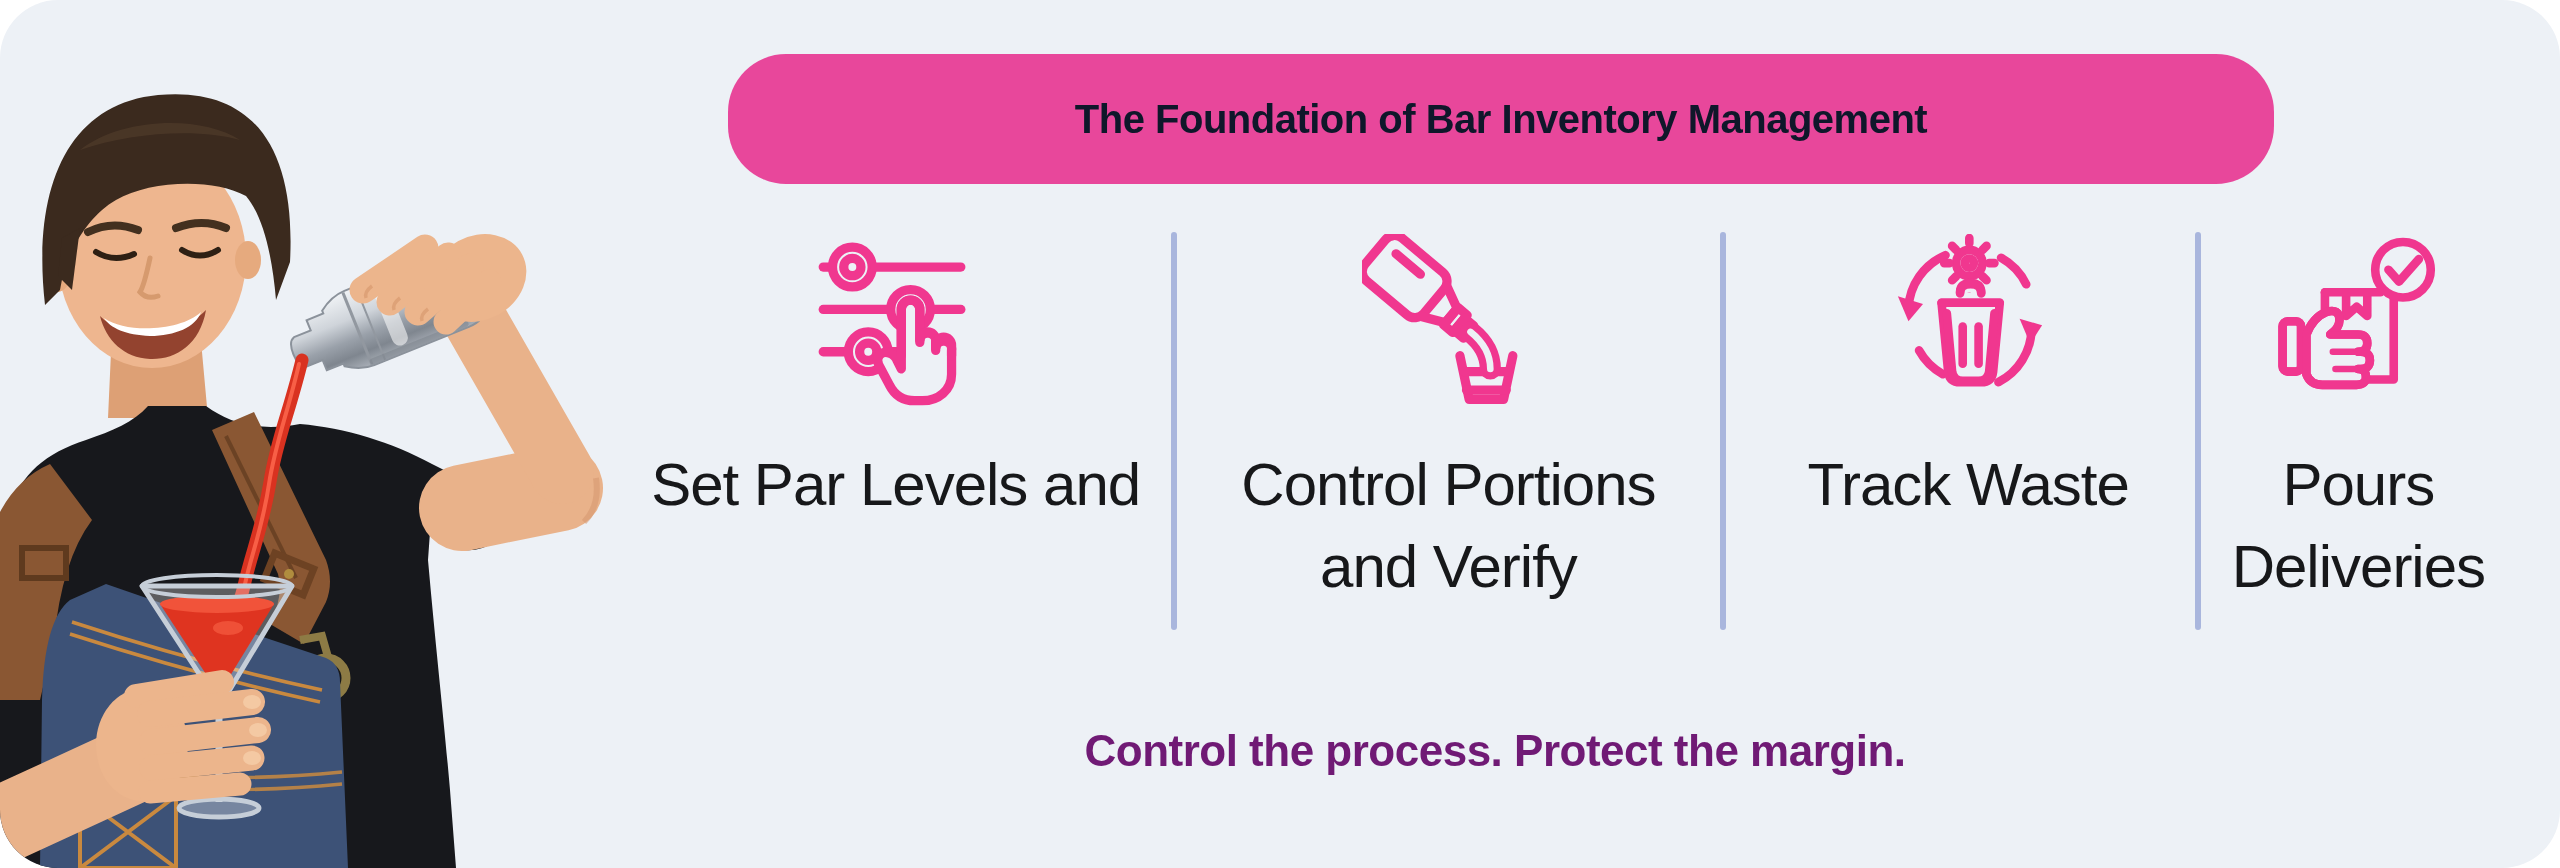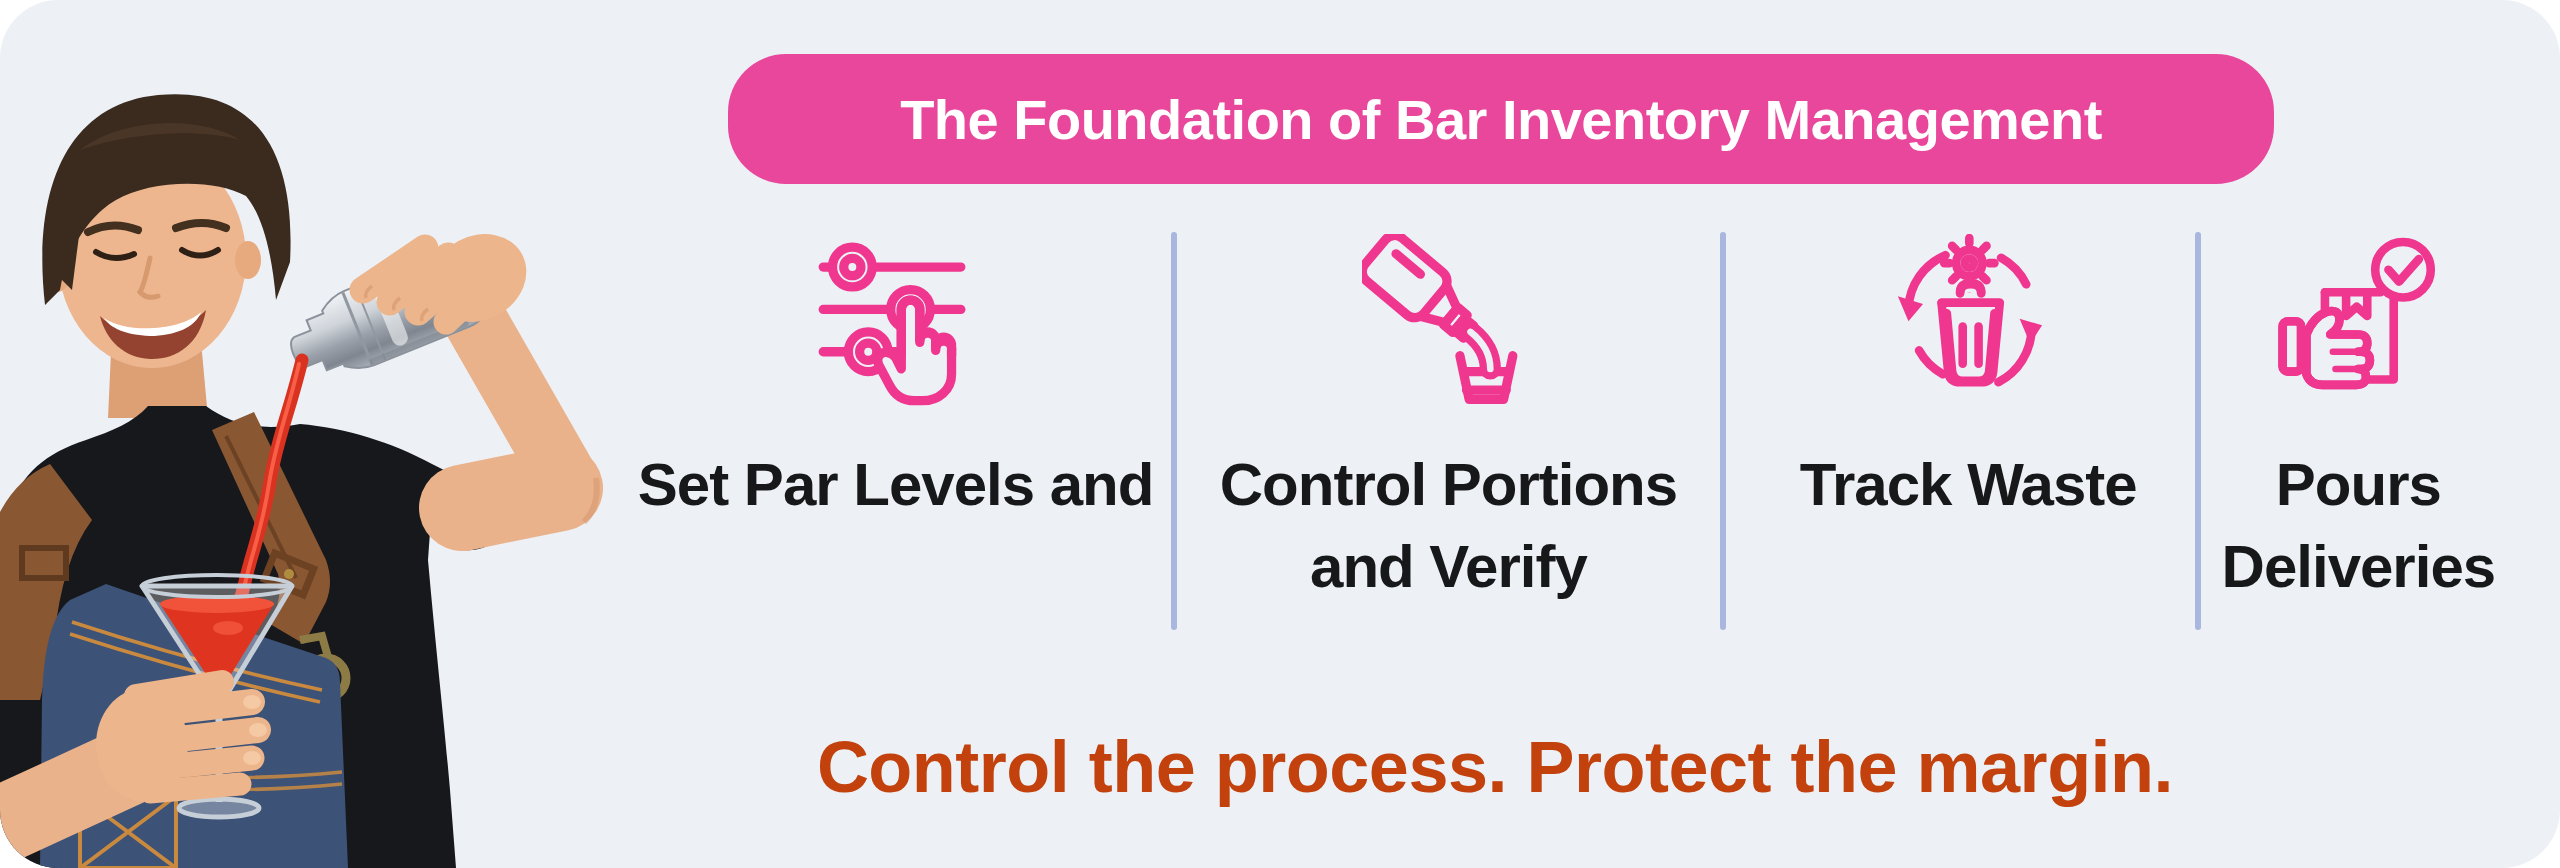--- a/index.html
+++ b/index.html
@@ -11,7 +11,7 @@
 
   .banner{position:absolute;left:728px;top:54px;width:1546px;height:130px;
           background:#e8479b;border-radius:58px;display:flex;align-items:center;justify-content:center;}
-  .banner-title{color:#ffffff;font-size:56px;font-weight:bold;letter-spacing:-0.5px;white-space:nowrap;}
+  .banner-title{color:#0f172a;font-size:40px;font-weight:bold;letter-spacing:-0.5px;white-space:nowrap;}
 
   .columns{position:absolute;left:620px;top:230px;width:1896px;display:flex;align-items:flex-start;}
   .col{display:flex;flex-direction:column;align-items:center;}

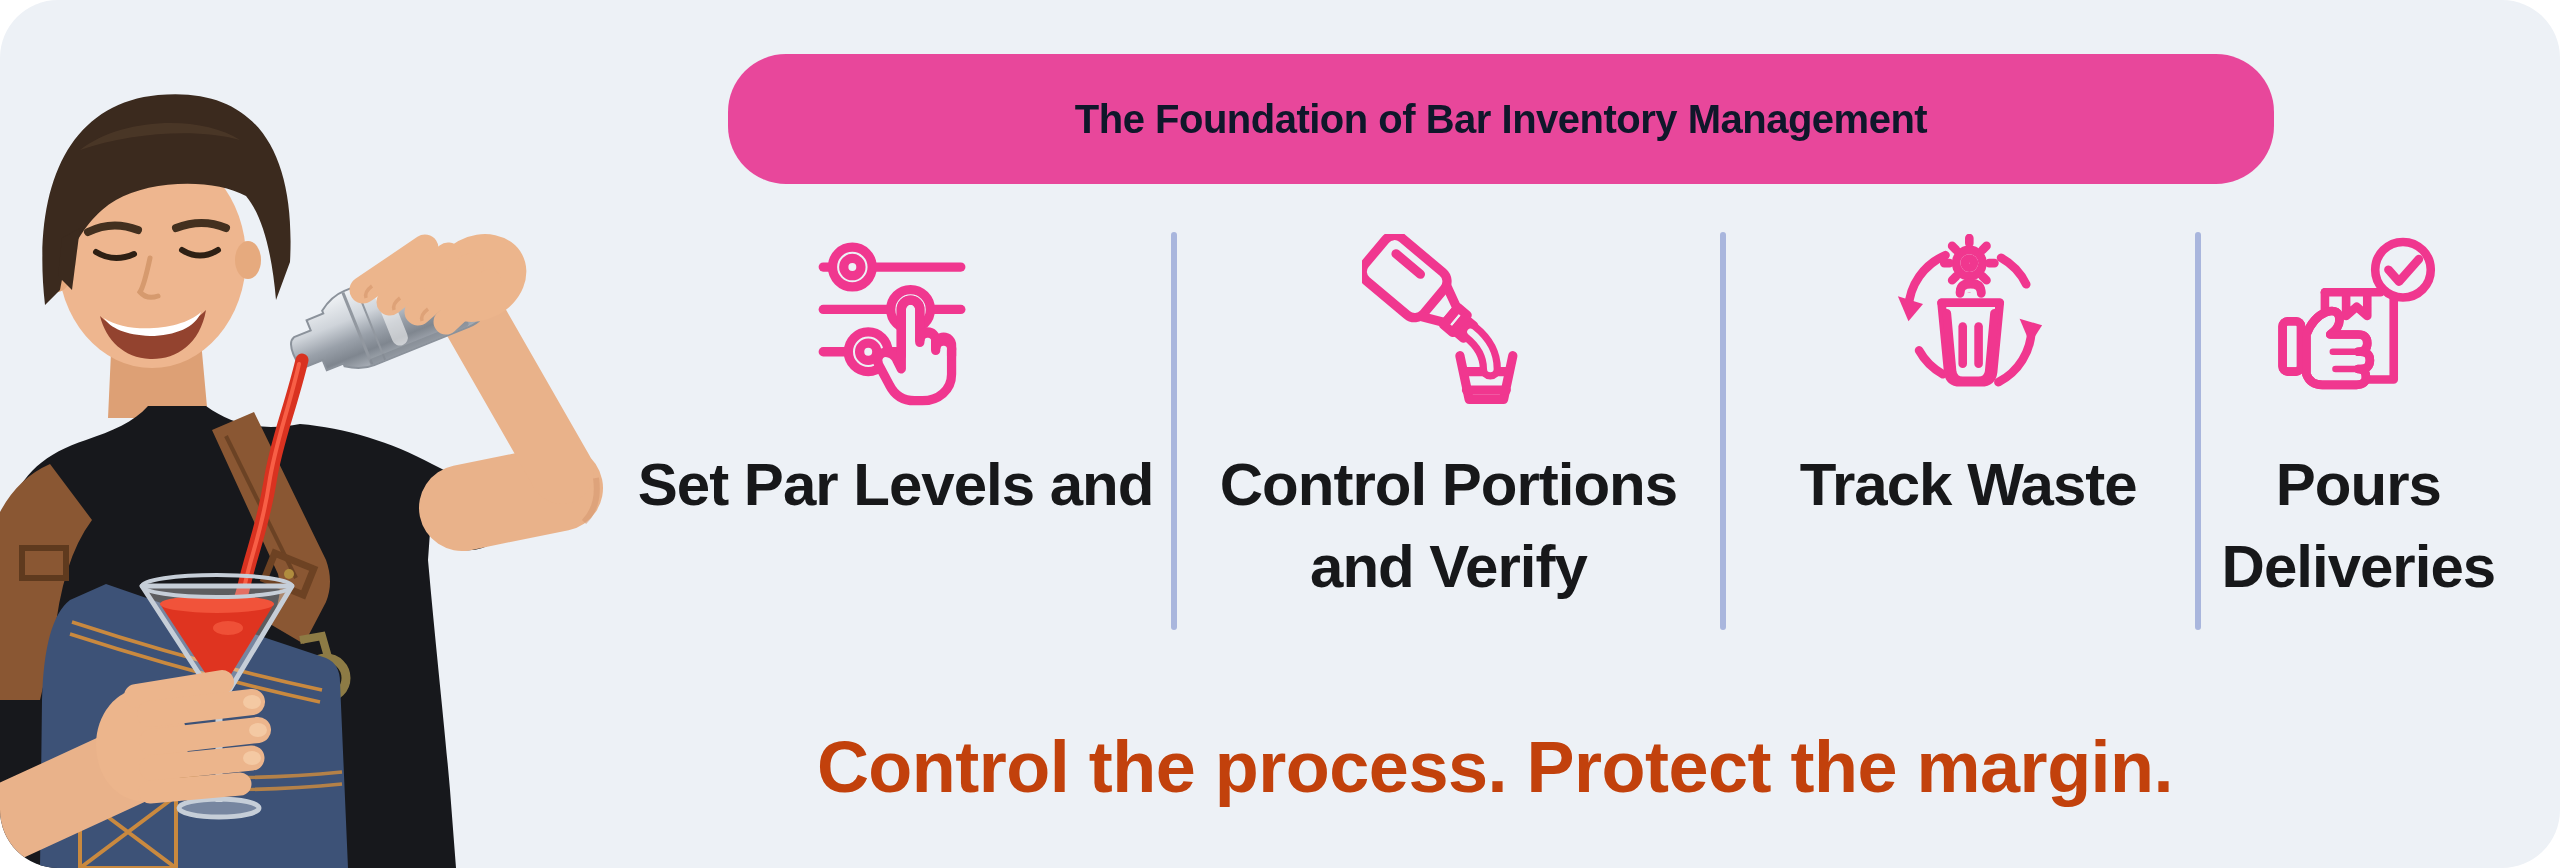--- a/index.html
+++ b/index.html
@@ -18,7 +18,7 @@
   .col1{width:556px;}.col2{width:547px;justify-content:center;}.col3{width:457px;padding-left:16px;}.col4{width:318px;}
   .divider{width:6px;height:398px;background:#a9b6dd;border-radius:3px;margin-top:2px;flex:none;}
   .icon-wrap{height:180px;display:flex;align-items:center;justify-content:center;margin-bottom:34px;}
-  .label{font-size:60px;line-height:82px;font-weight:bold;color:#17181a;
+  .label{font-size:60px;line-height:82px;font-weight:normal;color:#17181a;
          letter-spacing:-1px;text-align:center;white-space:nowrap;}
 
   .tagline{position:absolute;left:520px;top:726px;width:1950px;text-align:center;

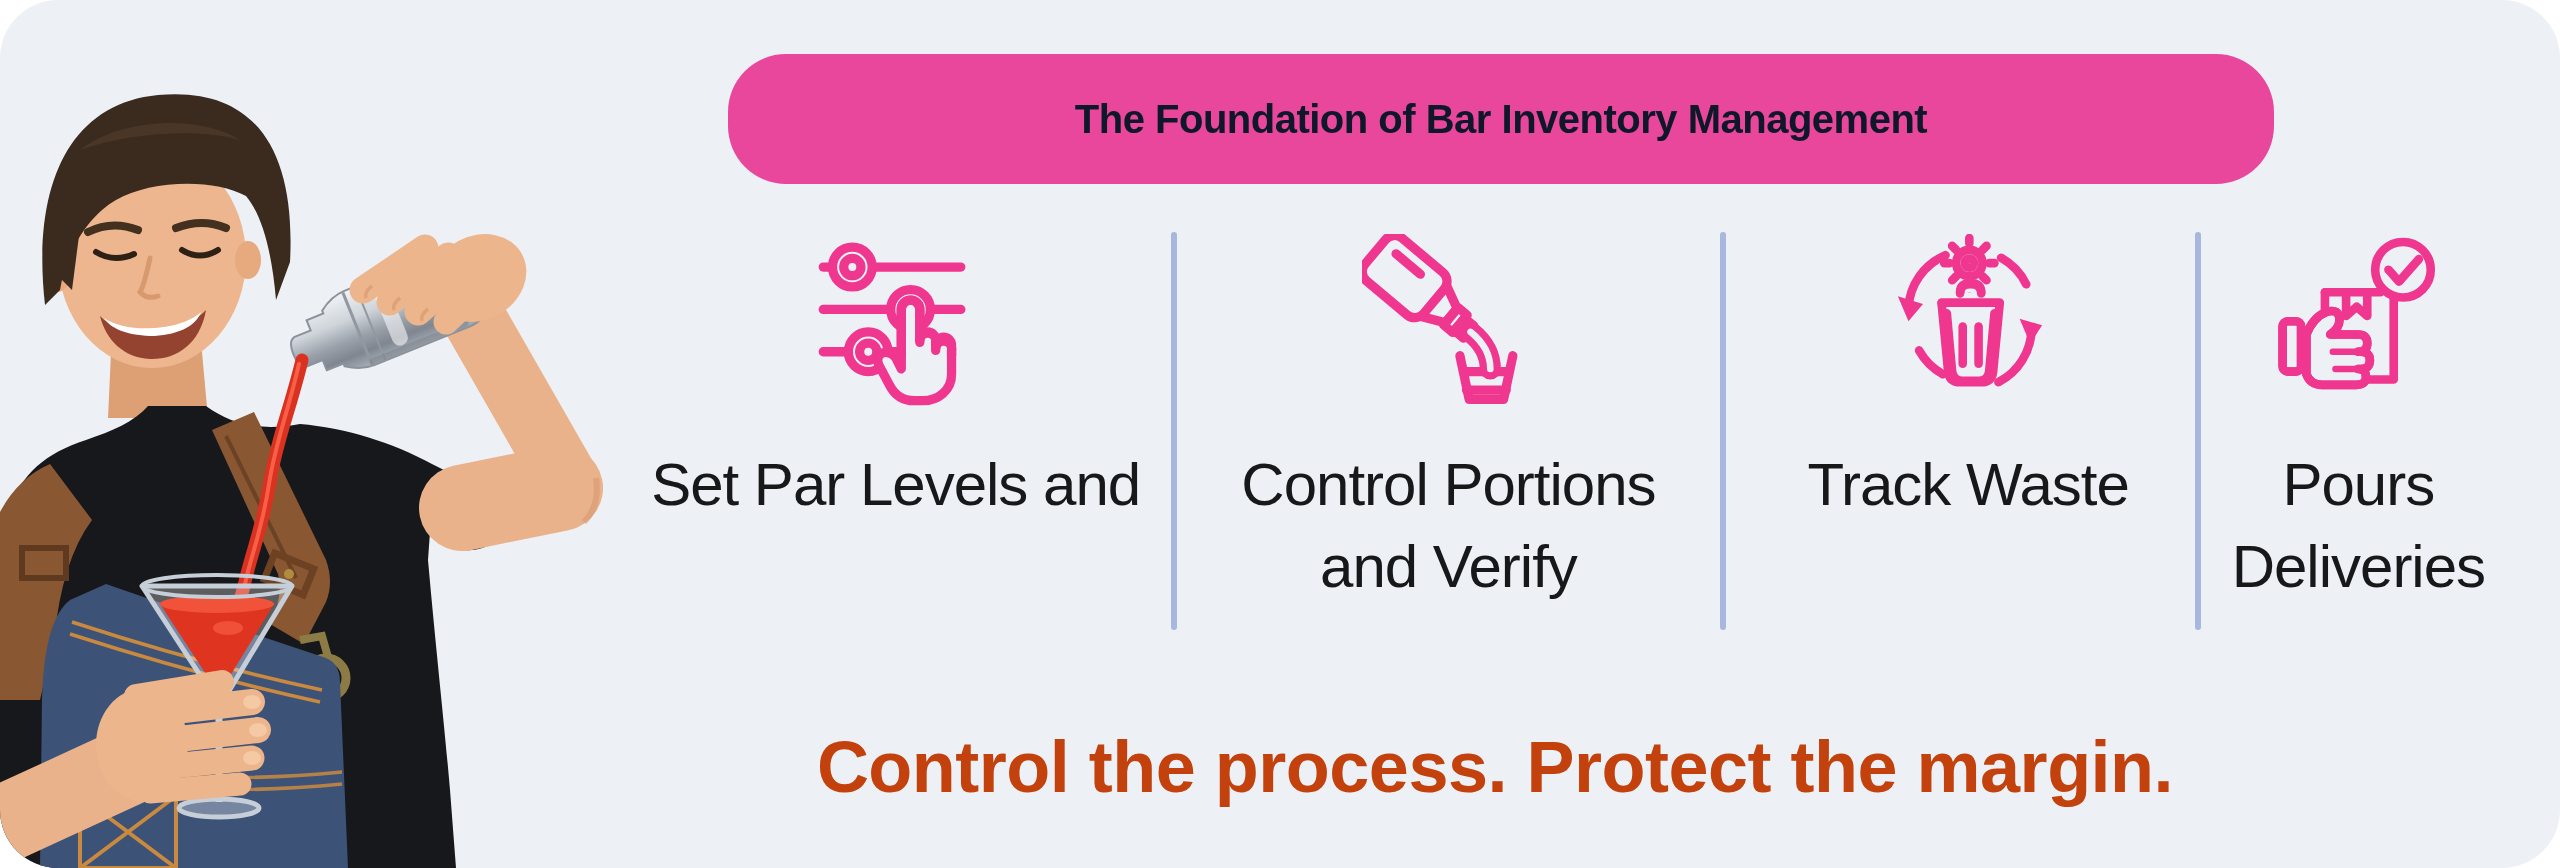--- a/index.html
+++ b/index.html
@@ -22,7 +22,7 @@
          letter-spacing:-1px;text-align:center;white-space:nowrap;}
 
   .tagline{position:absolute;left:520px;top:726px;width:1950px;text-align:center;
-           color:#c2410c;font-size:72px;font-weight:bold;letter-spacing:-0.5px;}
+           color:#701a75;font-size:44px;font-weight:bold;letter-spacing:-0.5px;}
 </style>
 </head>
 <body>

